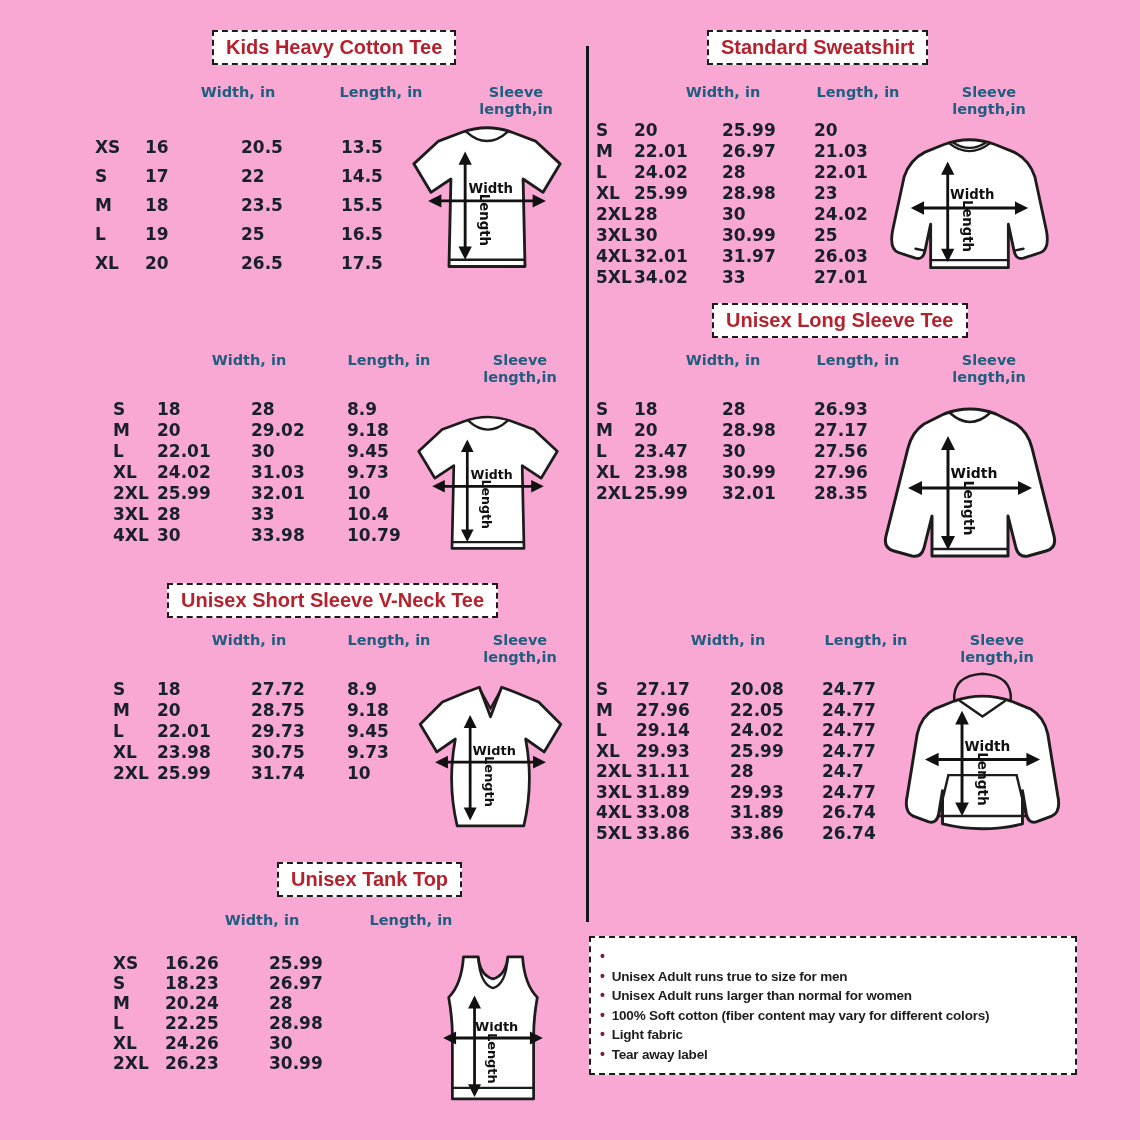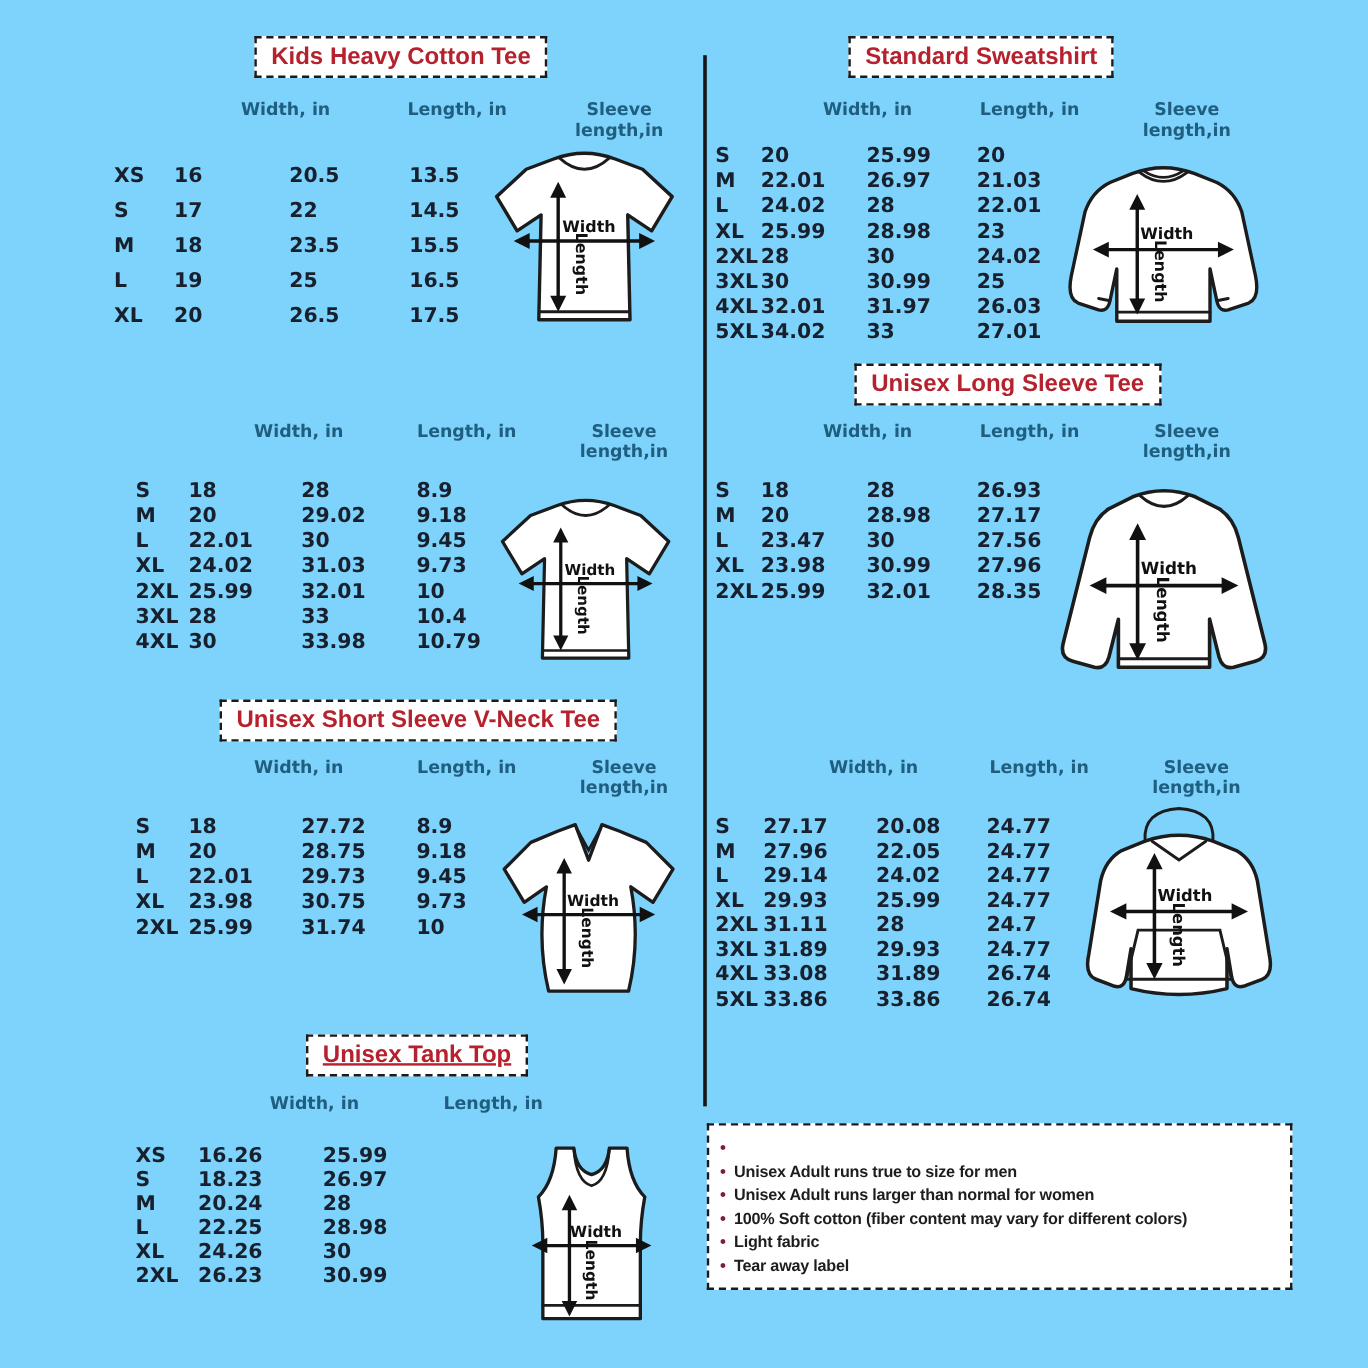--- a/index.html
+++ b/index.html
@@ -3,7 +3,7 @@
 <meta charset="utf-8">
 <style>
   html,body{margin:0;padding:0;background:#fff;}
-  .canvas{position:relative;width:1140px;height:1140px;background:#7dd3fc;overflow:hidden;
+  .canvas{position:relative;width:1140px;height:1140px;background:#f9a8d4;overflow:hidden;
           font-family:"DejaVu Sans",sans-serif;font-weight:bold;color:#18202e;}
   .title-box{position:absolute;border:2px dashed #1b1b1b;background:#fff;color:#b5212d;
              font-family:"Liberation Sans",sans-serif;font-weight:bold;font-size:20px;

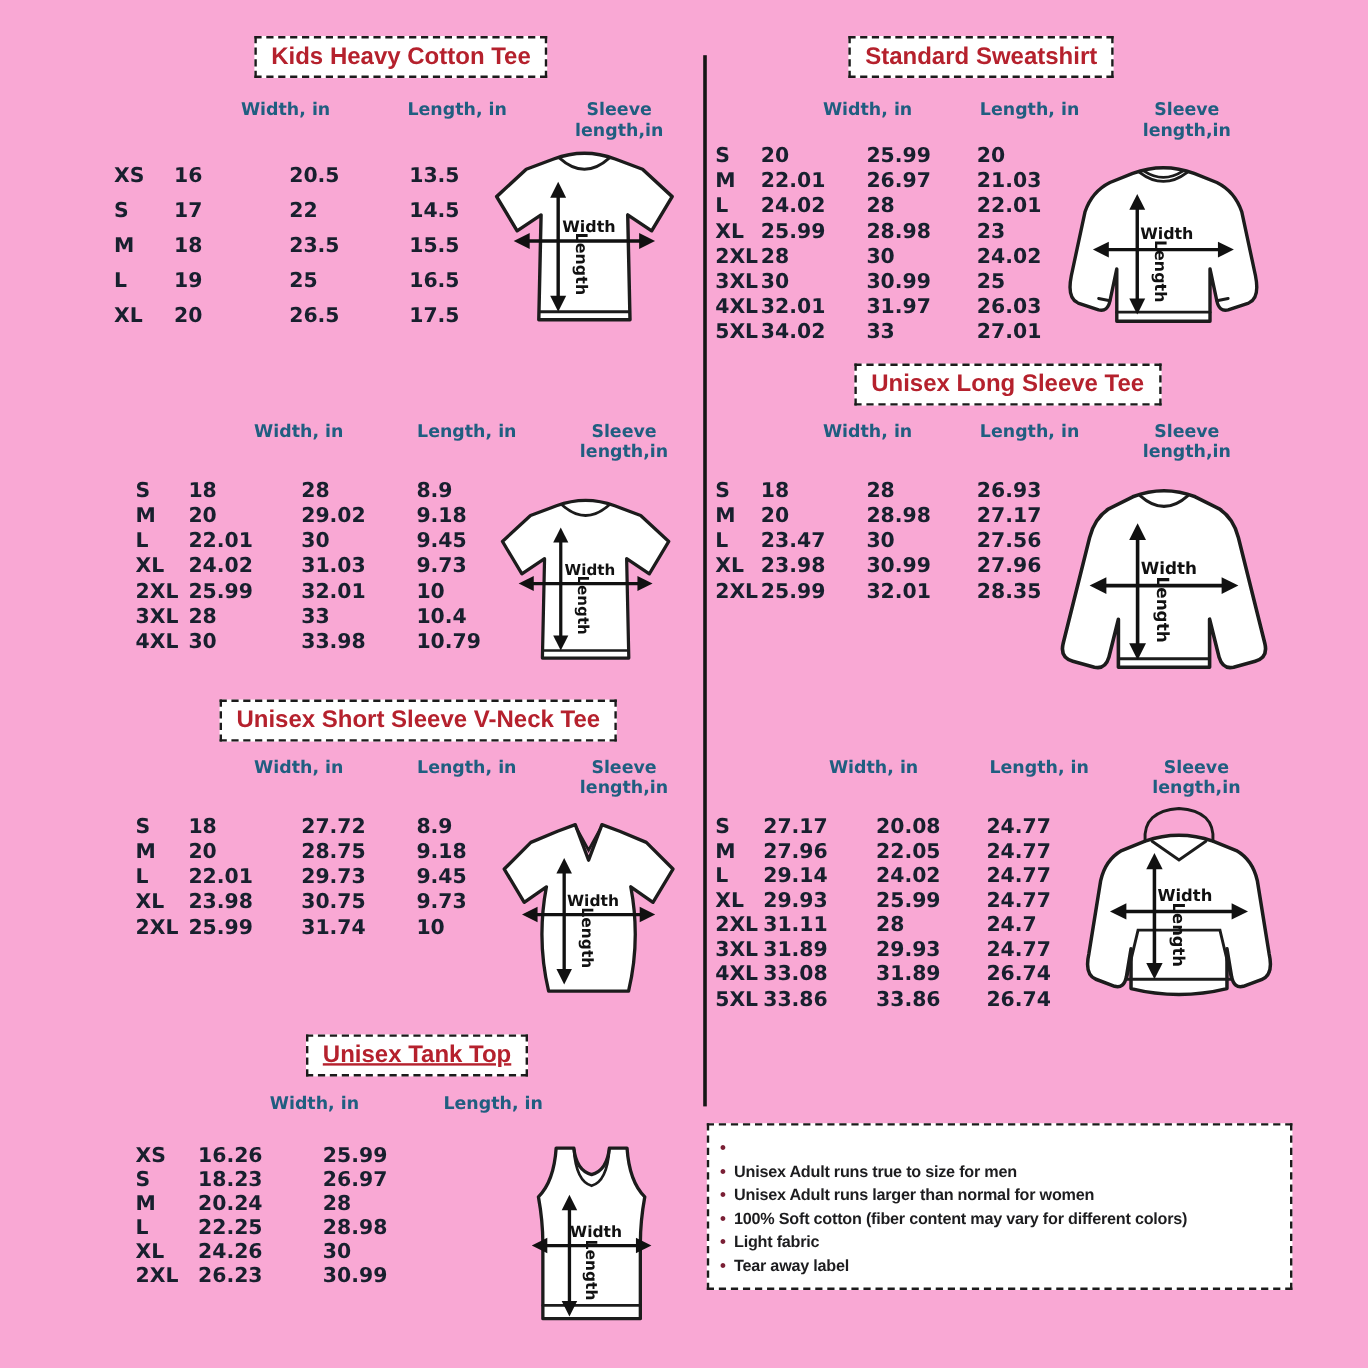--- a/index.html
+++ b/index.html
@@ -325,7 +325,7 @@
     <text transform="translate(106 120) rotate(90)" text-anchor="middle">Length</text>
   </svg>
 
-  <div class="title-box" style="left:183px;top:583px;">Unisex Short Sleeve V-Neck Tee</div>
+  <div class="title-box" style="left:167px;top:583px;">Unisex Short Sleeve V-Neck Tee</div>
   <div class="stable tbl-vneck" style="left:113px;top:632px;">
     <div class="row hdr">
       <span class="hcell"></span>

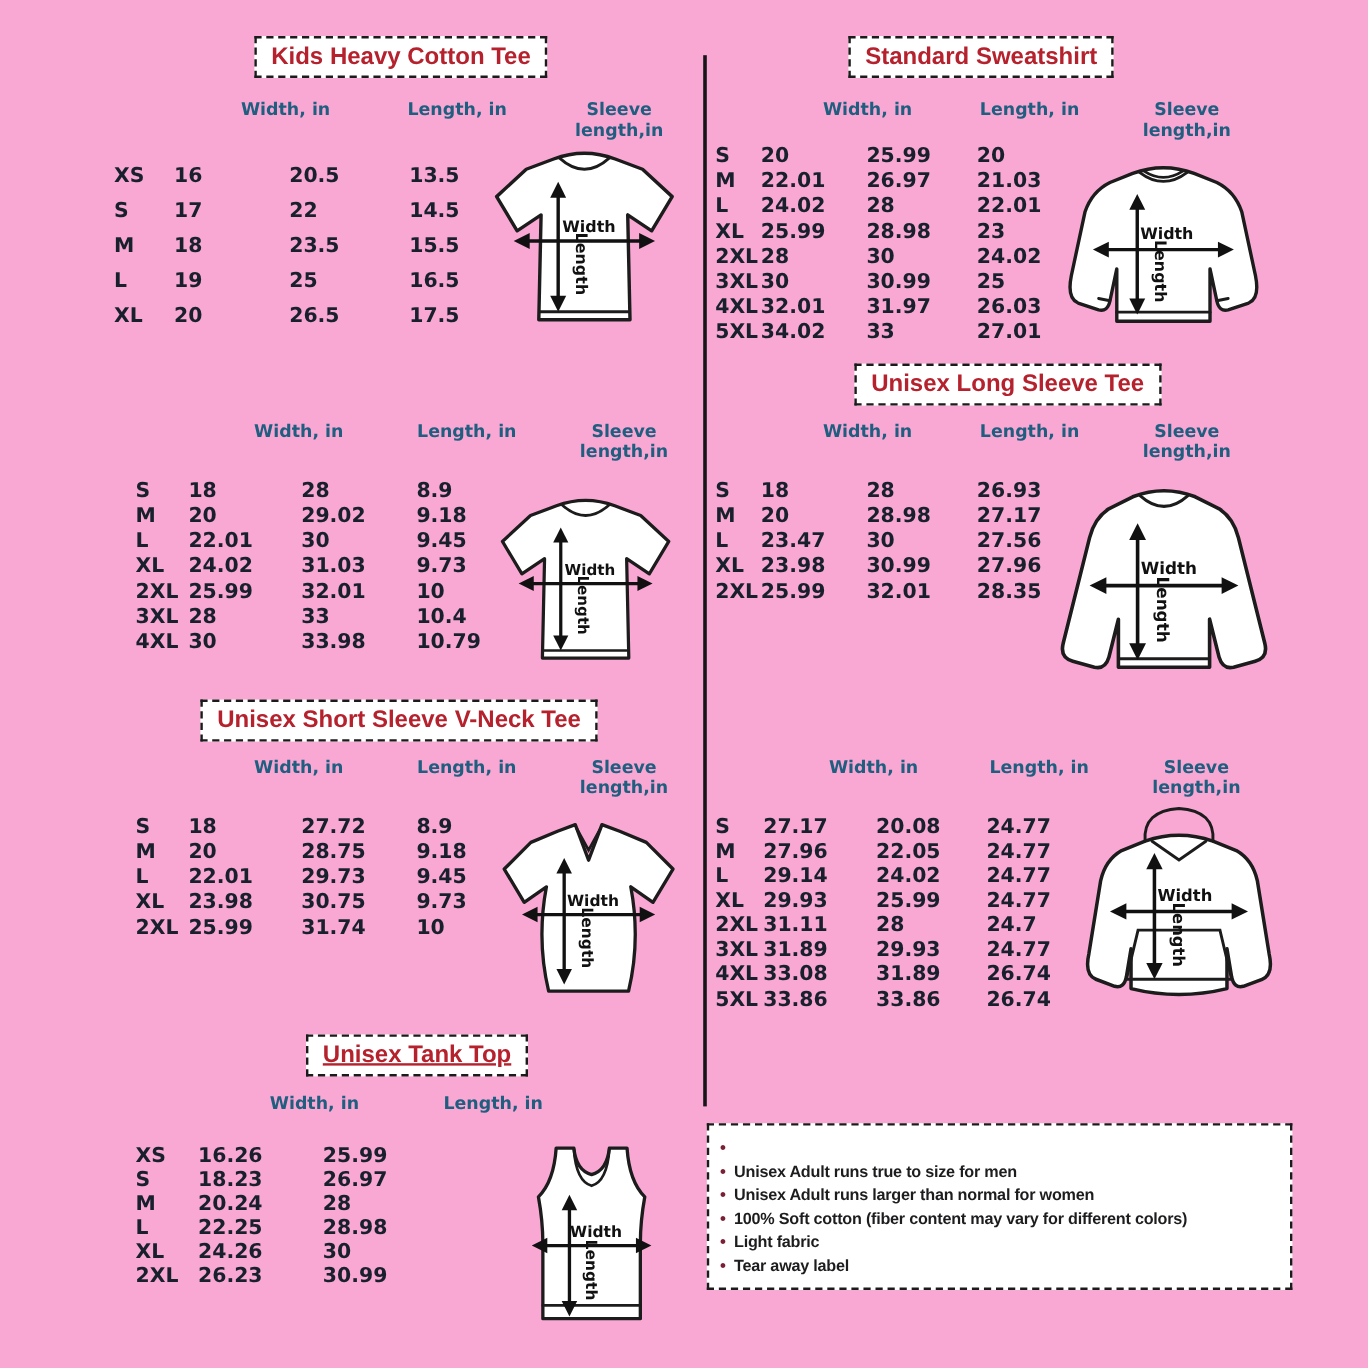--- a/index.html
+++ b/index.html
@@ -467,7 +467,7 @@
     <text transform="translate(100 120) rotate(90)" text-anchor="middle">Length</text>
   </svg>
 
-  <div class="title-box" style="left:255px;top:862px;text-decoration:underline;">Unisex Tank Top</div>
+  <div class="title-box" style="left:277px;top:862px;">Unisex Tank Top</div>
   <div class="stable tbl-tank" style="left:113px;top:912px;">
     <div class="row hdr">
       <span class="hcell"></span>

